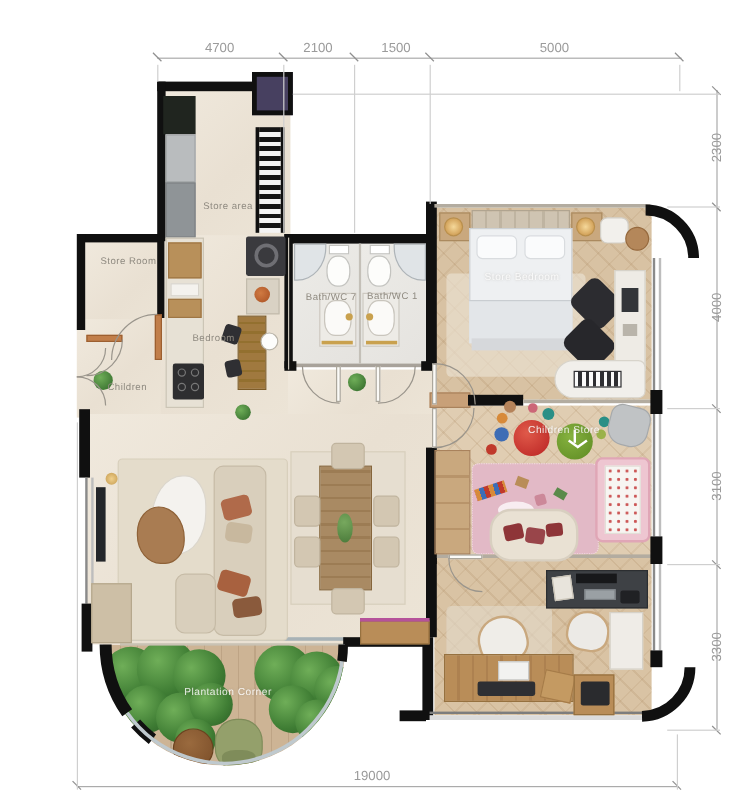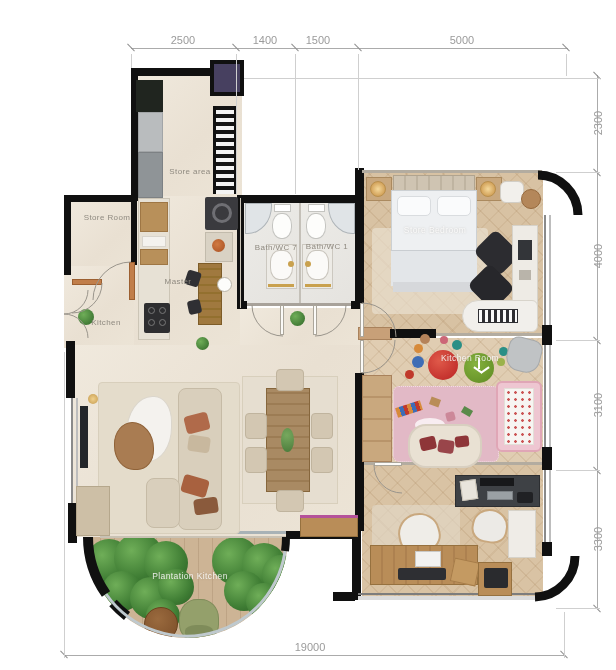--- a/index.html
+++ b/index.html
@@ -319,7 +319,7 @@
   <div class="xline" style="left:64px;top:352px;width:1px;height:306px;"></div>
   <div class="xline" style="left:564px;top:612px;width:1px;height:46px;"></div>
 
-  <div class="dimlabel" style="left:153px;top:33px;">2500</div>
+  <div class="dimlabel" style="left:153px;top:33px;">4700</div>
   <div class="dimlabel" style="left:235px;top:33px;">1400</div>
   <div class="dimlabel" style="left:288px;top:33px;">1500</div>
   <div class="dimlabel" style="left:432px;top:33px;">5000</div>

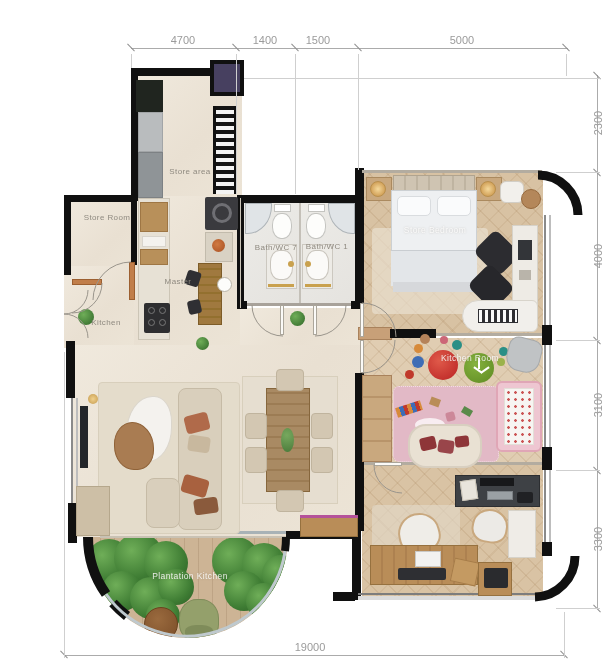--- a/index.html
+++ b/index.html
@@ -320,7 +320,7 @@
   <div class="xline" style="left:564px;top:612px;width:1px;height:46px;"></div>
 
   <div class="dimlabel" style="left:153px;top:33px;">4700</div>
-  <div class="dimlabel" style="left:235px;top:33px;">1400</div>
+  <div class="dimlabel" style="left:235px;top:33px;">2100</div>
   <div class="dimlabel" style="left:288px;top:33px;">1500</div>
   <div class="dimlabel" style="left:432px;top:33px;">5000</div>
   <div class="dimlabel rot" style="left:570px;top:116px;">2300</div>

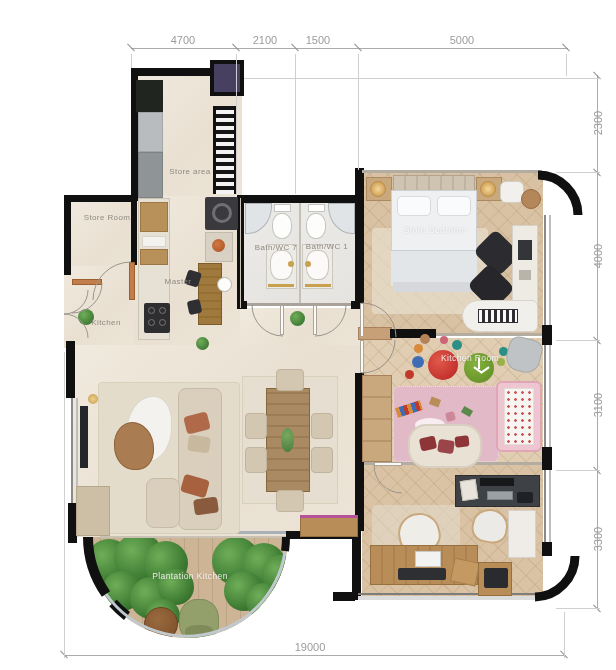--- a/index.html
+++ b/index.html
@@ -321,7 +321,7 @@
 
   <div class="dimlabel" style="left:153px;top:33px;">4700</div>
   <div class="dimlabel" style="left:235px;top:33px;">2100</div>
-  <div class="dimlabel" style="left:288px;top:33px;">1500</div>
+  <div class="dimlabel" style="left:300px;top:33px;">1500</div>
   <div class="dimlabel" style="left:432px;top:33px;">5000</div>
   <div class="dimlabel rot" style="left:570px;top:116px;">2300</div>
   <div class="dimlabel rot" style="left:570px;top:249px;">4000</div>

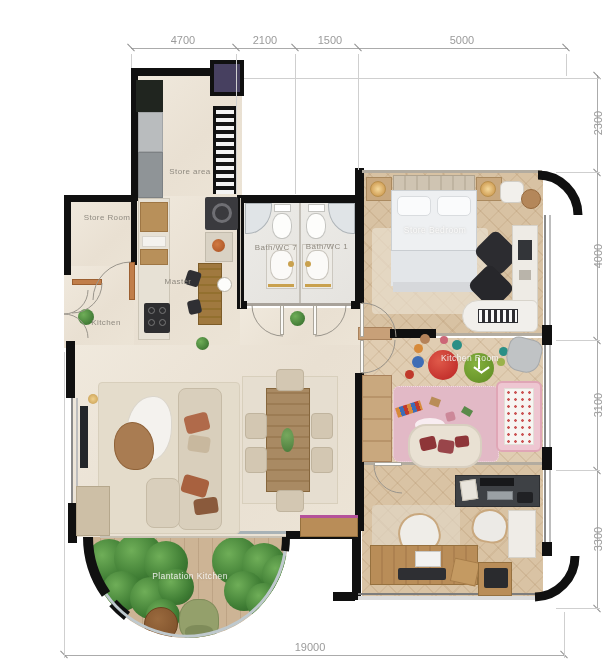--- a/index.html
+++ b/index.html
@@ -282,7 +282,7 @@
   <div class="roomlabel" style="left:62px;top:213px;">Store Room</div>
   <div class="roomlabel" style="left:61px;top:318px;">Kitchen</div>
   <div class="roomlabel" style="left:145px;top:167px;">Store area</div>
-  <div class="roomlabel" style="left:133px;top:277px;">Master</div>
+  <div class="roomlabel" style="left:133px;top:277px;">Bedroom</div>
   <div class="roomlabel" style="left:231px;top:243px;">Bath/WC 7</div>
   <div class="roomlabel" style="left:282px;top:242px;">Bath/WC 1</div>
   <div class="roomlabel faint" style="left:390px;top:225px;">Store Bedroom</div>

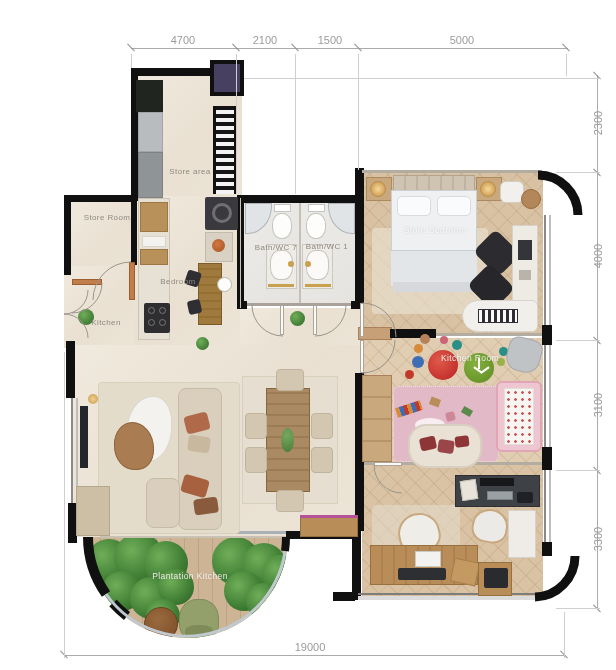--- a/index.html
+++ b/index.html
@@ -280,7 +280,7 @@
   </svg>
 
   <div class="roomlabel" style="left:62px;top:213px;">Store Room</div>
-  <div class="roomlabel" style="left:61px;top:318px;">Kitchen</div>
+  <div class="roomlabel" style="left:61px;top:318px;">Children</div>
   <div class="roomlabel" style="left:145px;top:167px;">Store area</div>
   <div class="roomlabel" style="left:133px;top:277px;">Bedroom</div>
   <div class="roomlabel" style="left:231px;top:243px;">Bath/WC 7</div>

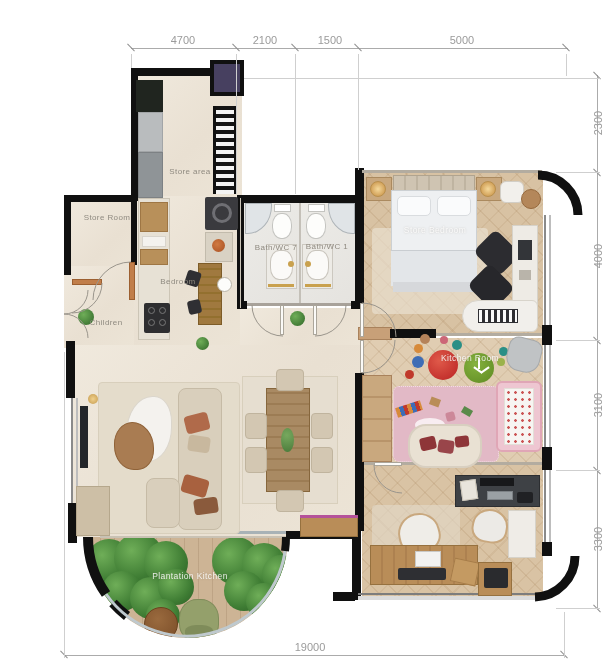--- a/index.html
+++ b/index.html
@@ -286,7 +286,7 @@
   <div class="roomlabel" style="left:231px;top:243px;">Bath/WC 7</div>
   <div class="roomlabel" style="left:282px;top:242px;">Bath/WC 1</div>
   <div class="roomlabel faint" style="left:390px;top:225px;">Store Bedroom</div>
-  <div class="roomlabel faint" style="left:425px;top:353px;">Kitchen Room</div>
+  <div class="roomlabel faint" style="left:425px;top:353px;">Children Store</div>
   <div class="roomlabel faint" style="left:145px;top:571px;">Plantation Kitchen</div>
 
   <div class="dimline" style="left:131px;top:48px;width:437px;height:1px;"></div>

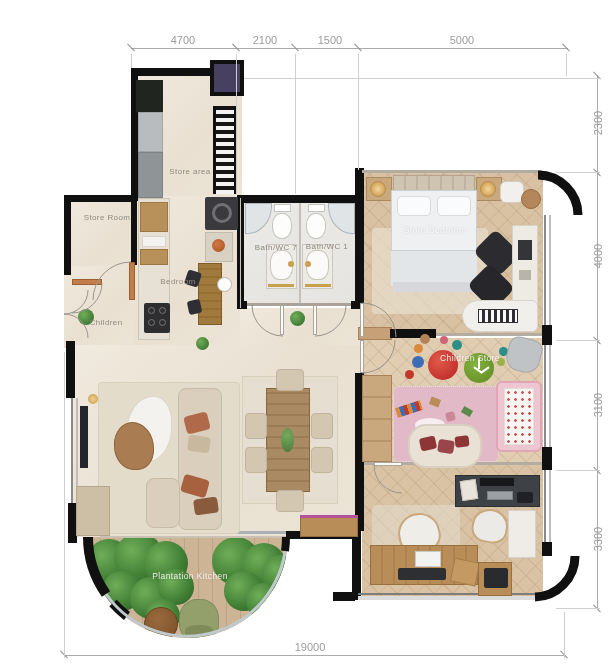--- a/index.html
+++ b/index.html
@@ -287,7 +287,7 @@
   <div class="roomlabel" style="left:282px;top:242px;">Bath/WC 1</div>
   <div class="roomlabel faint" style="left:390px;top:225px;">Store Bedroom</div>
   <div class="roomlabel faint" style="left:425px;top:353px;">Children Store</div>
-  <div class="roomlabel faint" style="left:145px;top:571px;">Plantation Kitchen</div>
+  <div class="roomlabel faint" style="left:145px;top:571px;">Plantation Corner</div>
 
   <div class="dimline" style="left:131px;top:48px;width:437px;height:1px;"></div>
   <div class="dimline" style="left:597px;top:75px;width:1px;height:533px;"></div>

